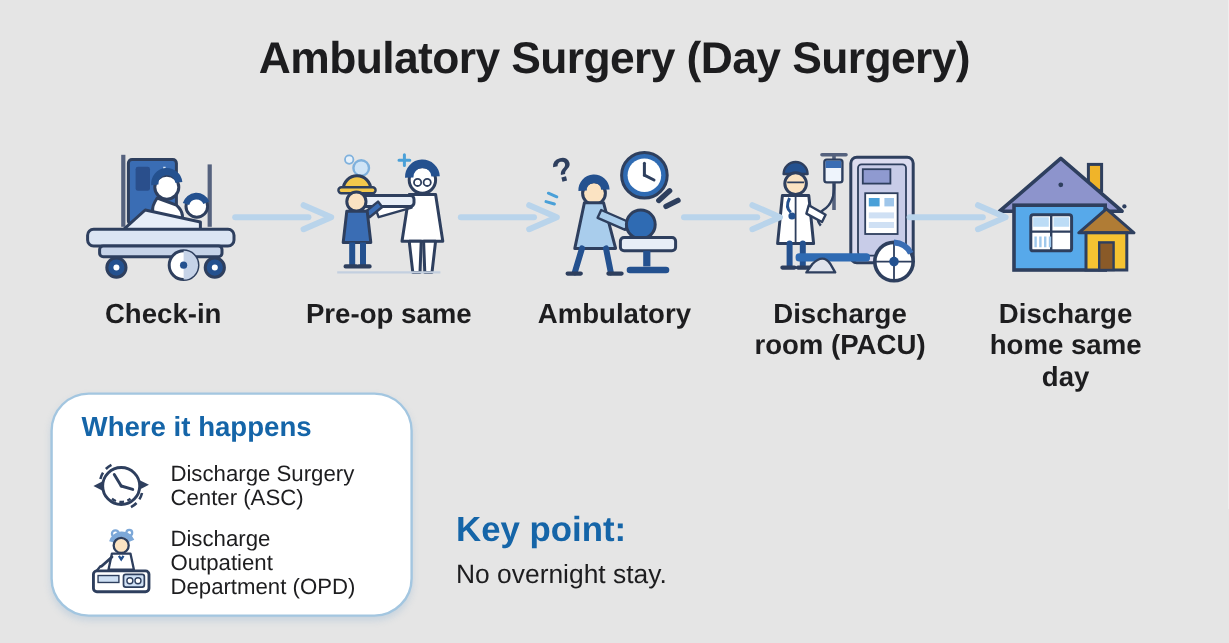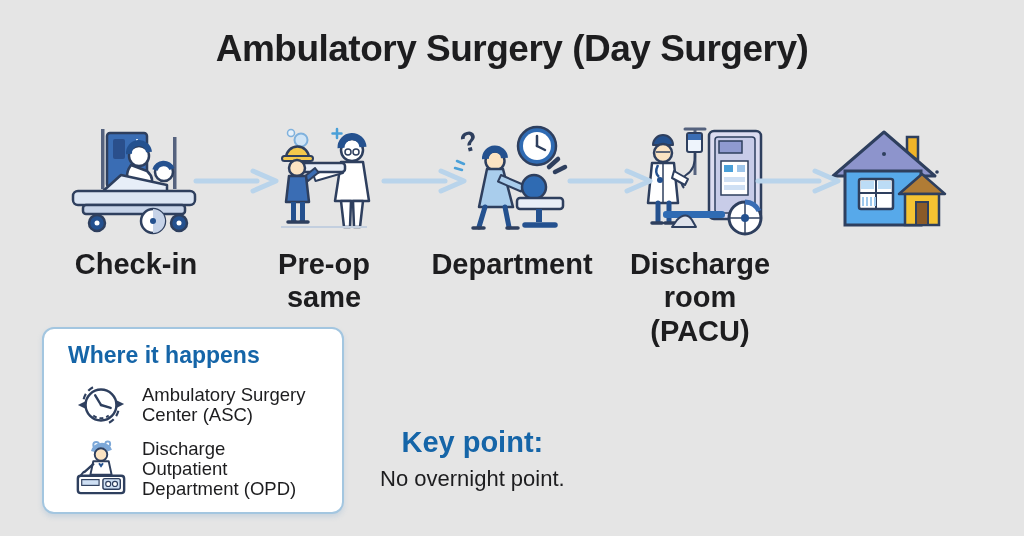--- a/index.html
+++ b/index.html
@@ -21,7 +21,7 @@
   .step { width:184px; display:flex; flex-direction:column; align-items:center; }
   .icon-box { height:122px; display:flex; align-items:flex-end; justify-content:center; }
   .step-label {
-    margin-top:10px; font-size:29px; font-weight:bold;
+    margin-top:10px; font-size:23px; font-weight:bold;
     color:var(--text-dark,#1d1d1f); text-align:center;
     line-height:1.15; max-width:172px;
   }

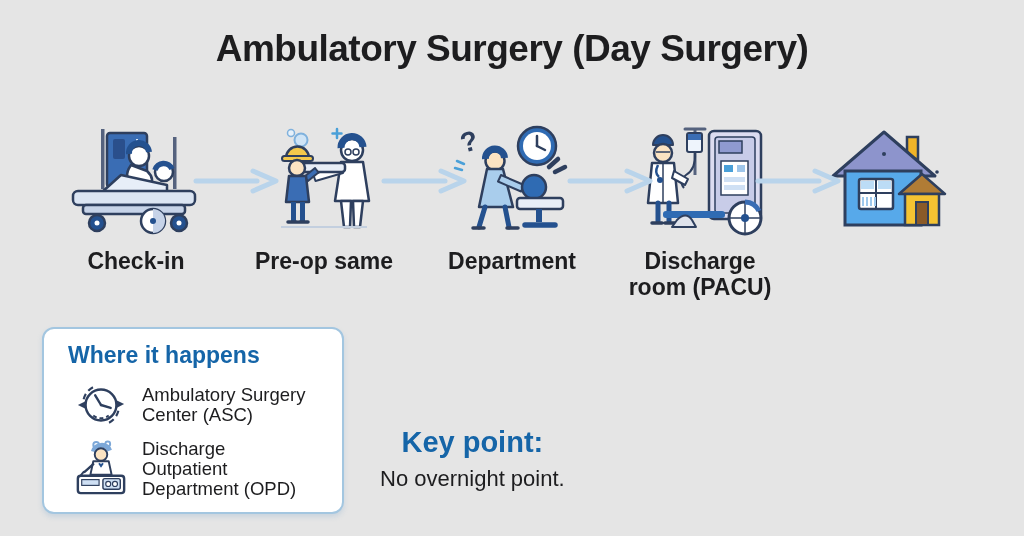--- a/index.html
+++ b/index.html
@@ -137,7 +137,7 @@
           <path d="M88 102 h30" stroke="#24518f" stroke-width="5.5" stroke-linecap="round"></path>
         </svg>
       </div>
-      <div class="step-label">Department</div>
+      <div class="step-label">Ambulatory</div>
     </div>
 
     <div class="step">

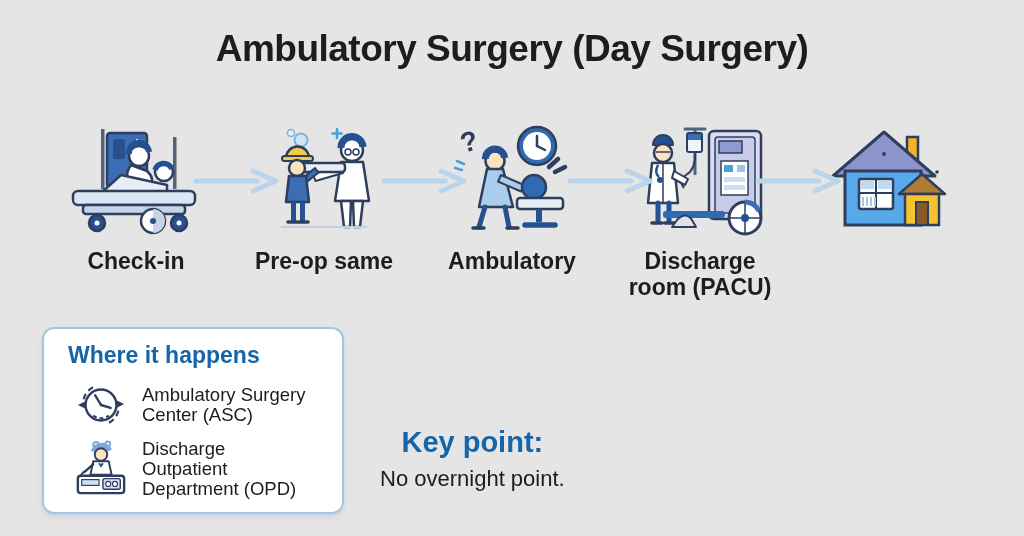--- a/index.html
+++ b/index.html
@@ -196,6 +196,7 @@
           <rect x="103" y="79" width="12" height="23" fill="#8a5a28" stroke="#2e3f5e" stroke-width="2"></rect>
         </svg>
       </div>
+      <div class="step-label">Discharge home same day</div>
     </div>
 
   </div>

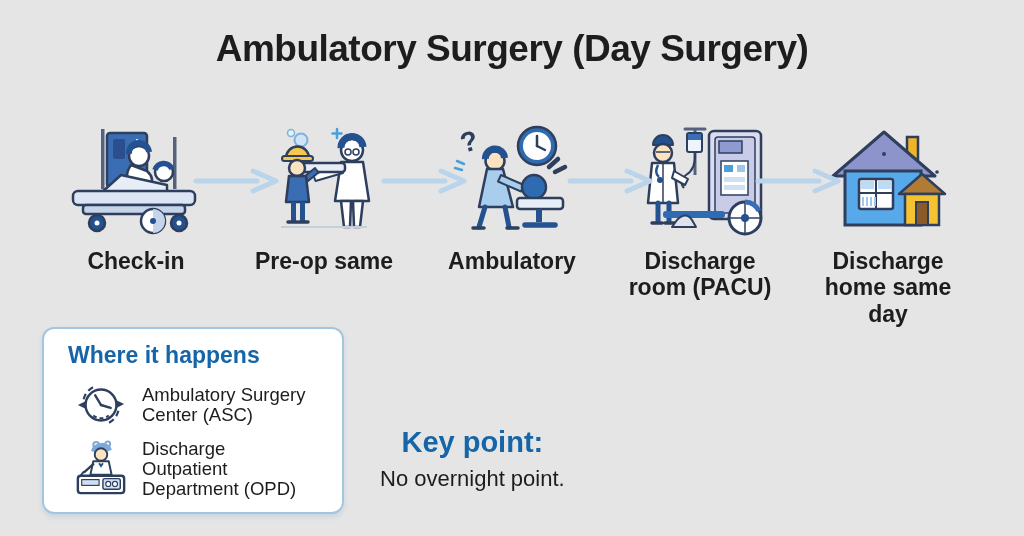--- a/index.html
+++ b/index.html
@@ -31,7 +31,7 @@
   .where-box {
     position:absolute; left:42px; top:327px; width:302px; height:187px;
     background:#ffffff; border:2.5px solid var(--border-blue,#a3c6e0);
-    border-radius:12px; box-shadow:0 3px 5px rgba(140,175,210,0.3);
+    border-radius:32px; box-shadow:0 3px 5px rgba(140,175,210,0.3);
     padding:13px 16px 10px 24px;
   }
   .where-title { font-size:23px; font-weight:bold; color:var(--accent-blue,#1565a8); }

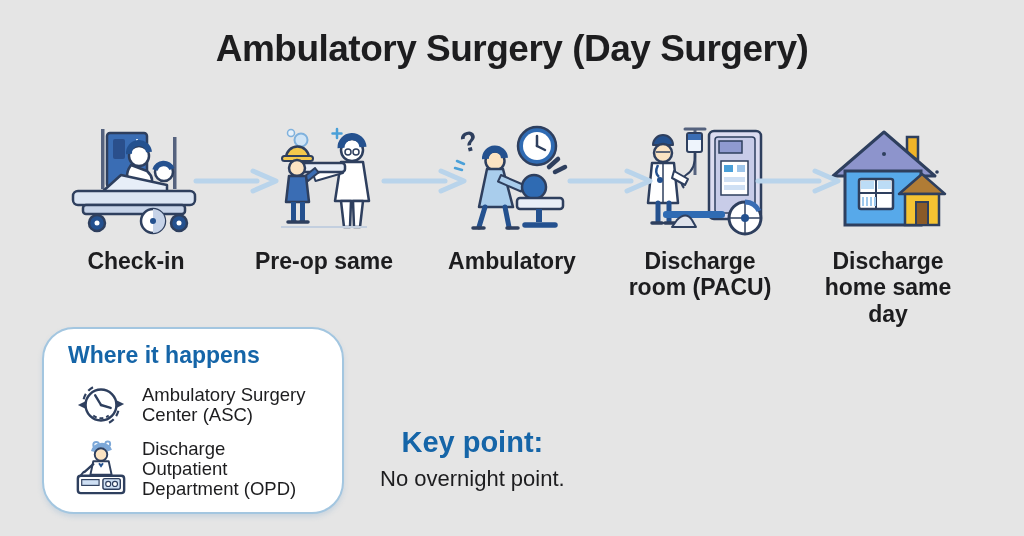--- a/index.html
+++ b/index.html
@@ -242,7 +242,7 @@
           <path d="M52 27 l-8 -4 v8 z" fill="#2e3f5e"></path>
         </svg>
       </span>
-      <span class="where-item-label">Ambulatory Surgery Center (ASC)</span>
+      <span class="where-item-label">Discharge Surgery Center (ASC)</span>
     </div>
 
     <div class="where-item where-item-2">

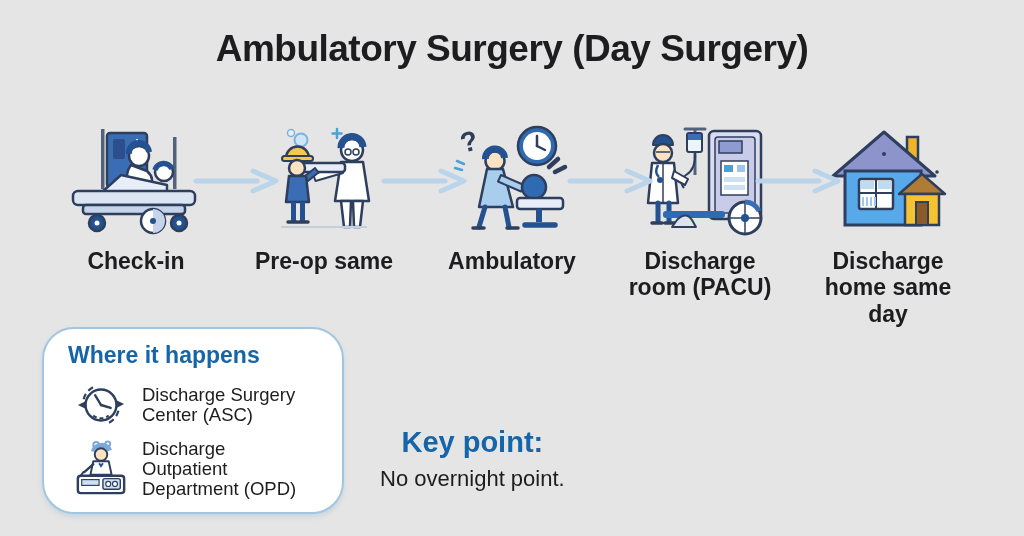--- a/index.html
+++ b/index.html
@@ -44,7 +44,7 @@
     line-height:1.08; max-width:168px;
   }
   .key-point { position:absolute; left:380px; top:426px; }
-  .key-title { font-size:29px; font-weight:bold; color:var(--accent-blue,#1565a8);text-align:center; }
+  .key-title { font-size:29px; font-weight:bold; color:var(--accent-blue,#1565a8); }
   .key-text { font-size:22px; color:var(--text-dark,#1d1d1f); margin-top:7px; }
   svg { display:block; }
 </style>

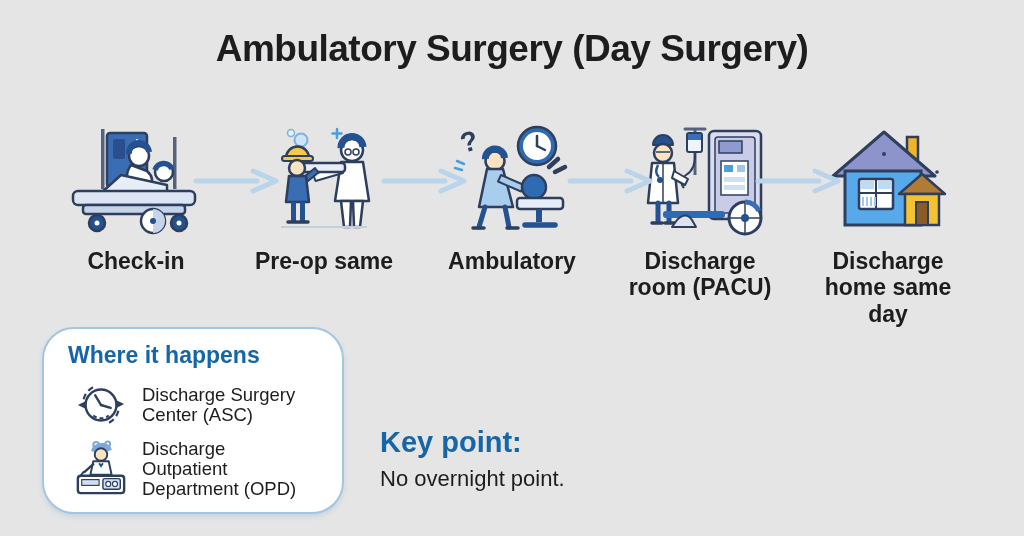--- a/index.html
+++ b/index.html
@@ -269,7 +269,7 @@
 
   <div class="key-point">
     <div class="key-title">Key point:</div>
-    <div class="key-text">No overnight point.</div>
+    <div class="key-text">No overnight stay.</div>
   </div>
 
 </div>

